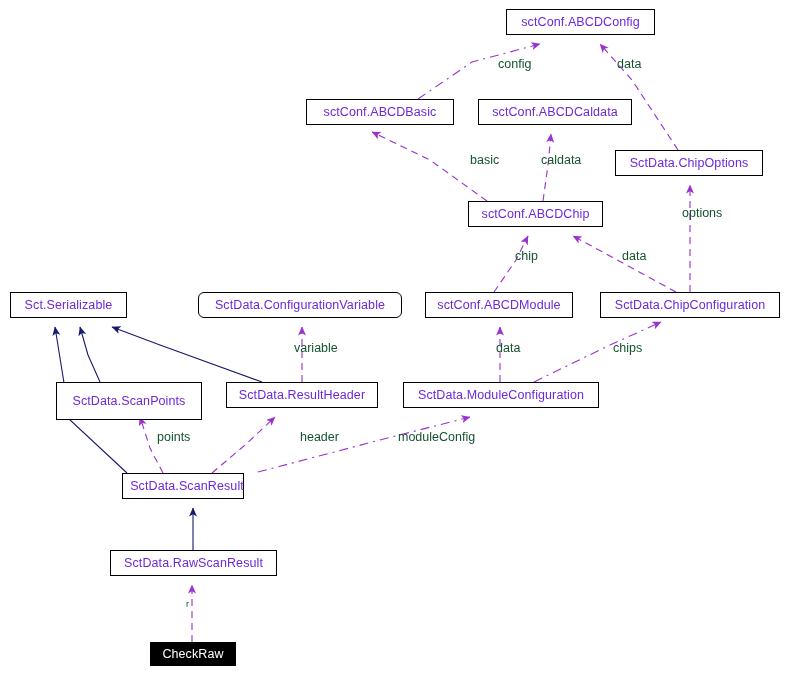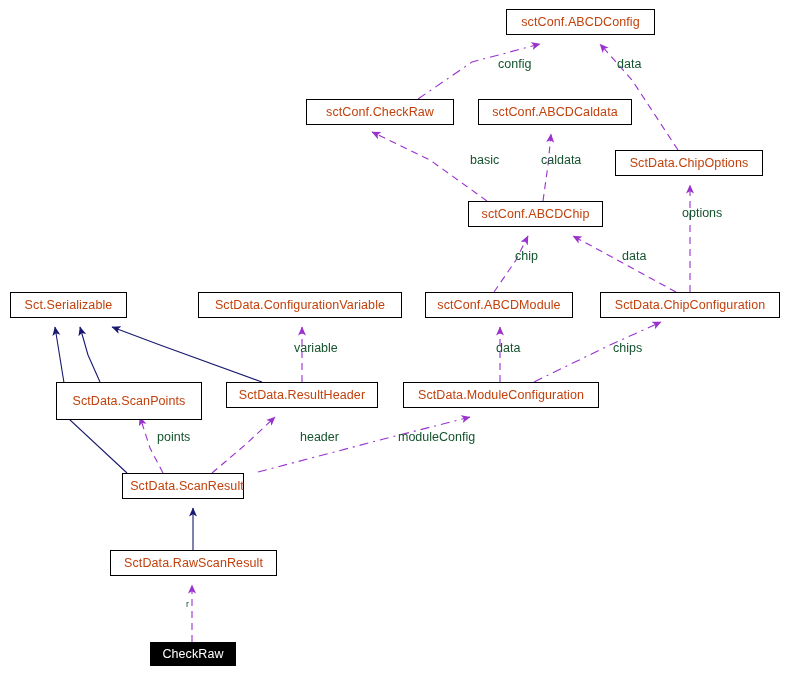--- a/index.html
+++ b/index.html
@@ -29,7 +29,7 @@
     box-sizing: border-box;
     border: 1px solid #000000;
     background: #ffffff;
-    color: #c2410c;
+    color: #6d28d9;
     font-size: 12.5px;
     line-height: 1;
     display: flex;

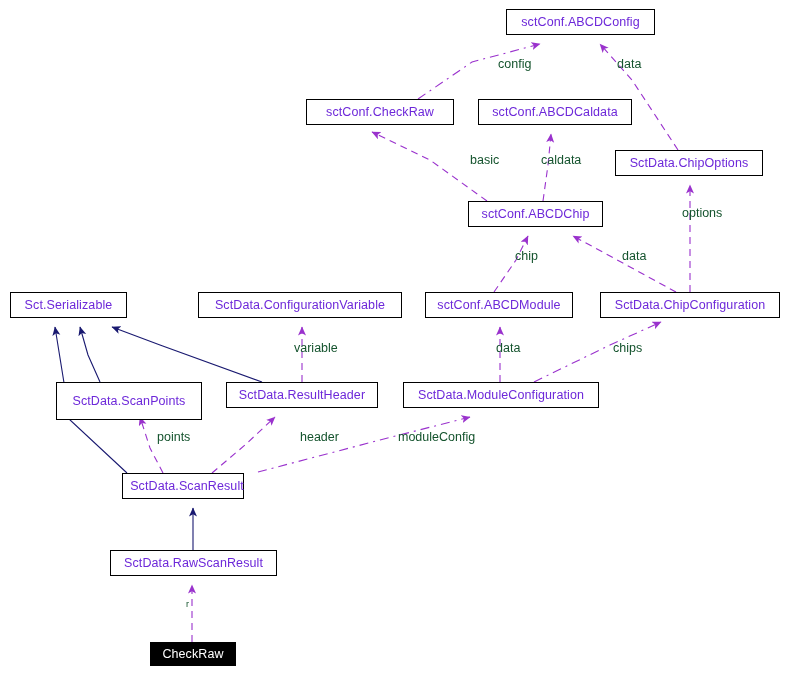--- a/index.html
+++ b/index.html
@@ -100,7 +100,7 @@
         <span>sctConf.ABCDConfig</span>
       </div>
       <div class="node" style="left: 306px; top: 99px; width: 148px; height: 26px;">
-        <span>sctConf.CheckRaw</span>
+        <span>sctConf.ABCDBasic</span>
       </div>
       <div class="node" style="left: 478px; top: 99px; width: 154px; height: 26px;">
         <span>sctConf.ABCDCaldata</span>

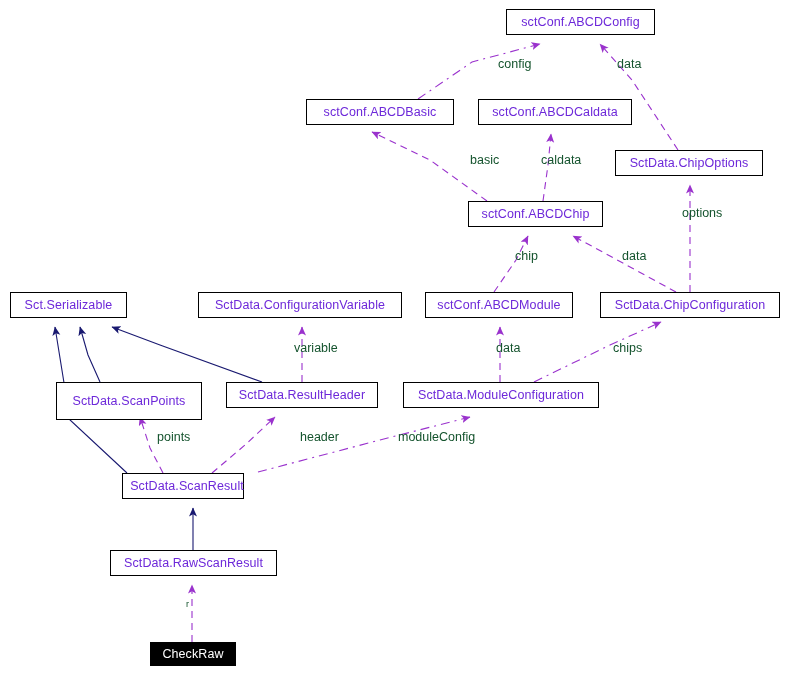--- a/index.html
+++ b/index.html
@@ -114,7 +114,7 @@
       <div class="node" style="left: 10px; top: 292px; width: 117px; height: 26px;">
         <span>Sct.Serializable</span>
       </div>
-      <div class="node" style="left: 198px; top: 292px; width: 204px; height: 26px;">
+      <div class="node" style="left: 198px; top: 292px; width: 204px; height: 26px; border-radius: 6px;">
         <span>SctData.ConfigurationVariable</span>
       </div>
       <div class="node" style="left: 425px; top: 292px; width: 148px; height: 26px;">

